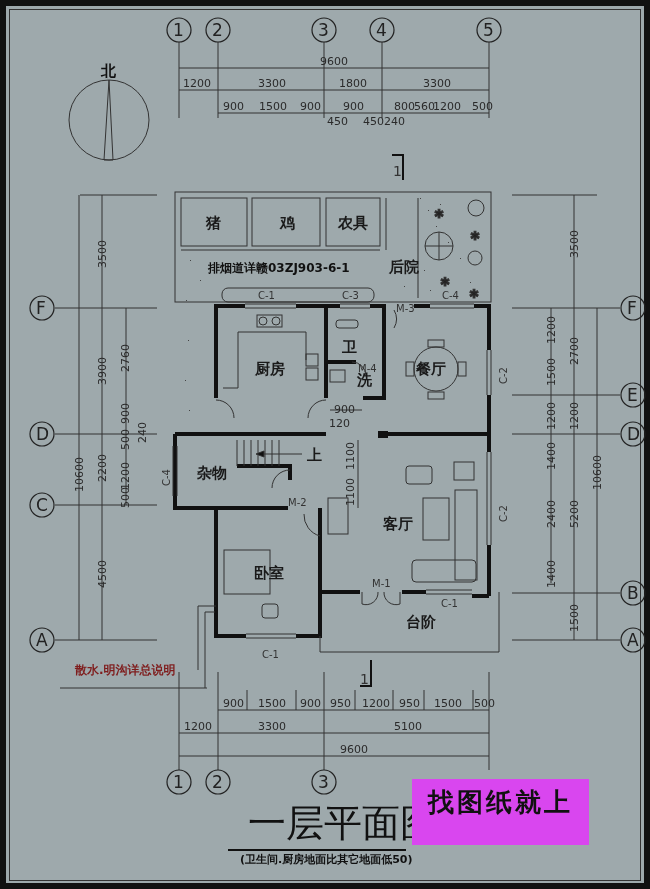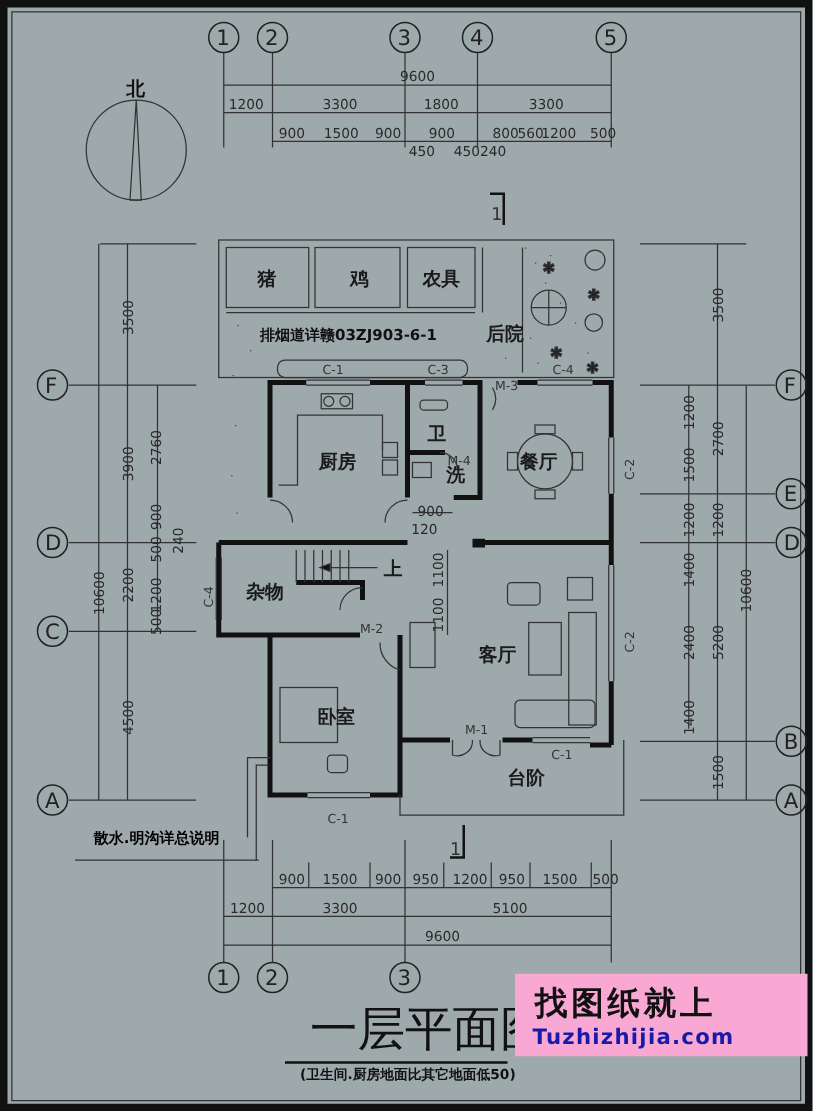--- a/index.html
+++ b/index.html
@@ -26,7 +26,7 @@
     .wm-en { position:absolute; left:14px; top:41px; font-family:"DejaVu Sans", sans-serif; font-size:17px;
              font-weight:bold; color:#1a1aa8; letter-spacing:1px; }
     .note { position:absolute; left:75px; top:662px; font-family:"DejaVu Sans", sans-serif; font-size:12px;
-            font-weight:bold; color:#000000;text-align:center; }
+            font-weight:bold; color:#7f1d1d;text-align:center; }
   </style>
 </head>
 <body>

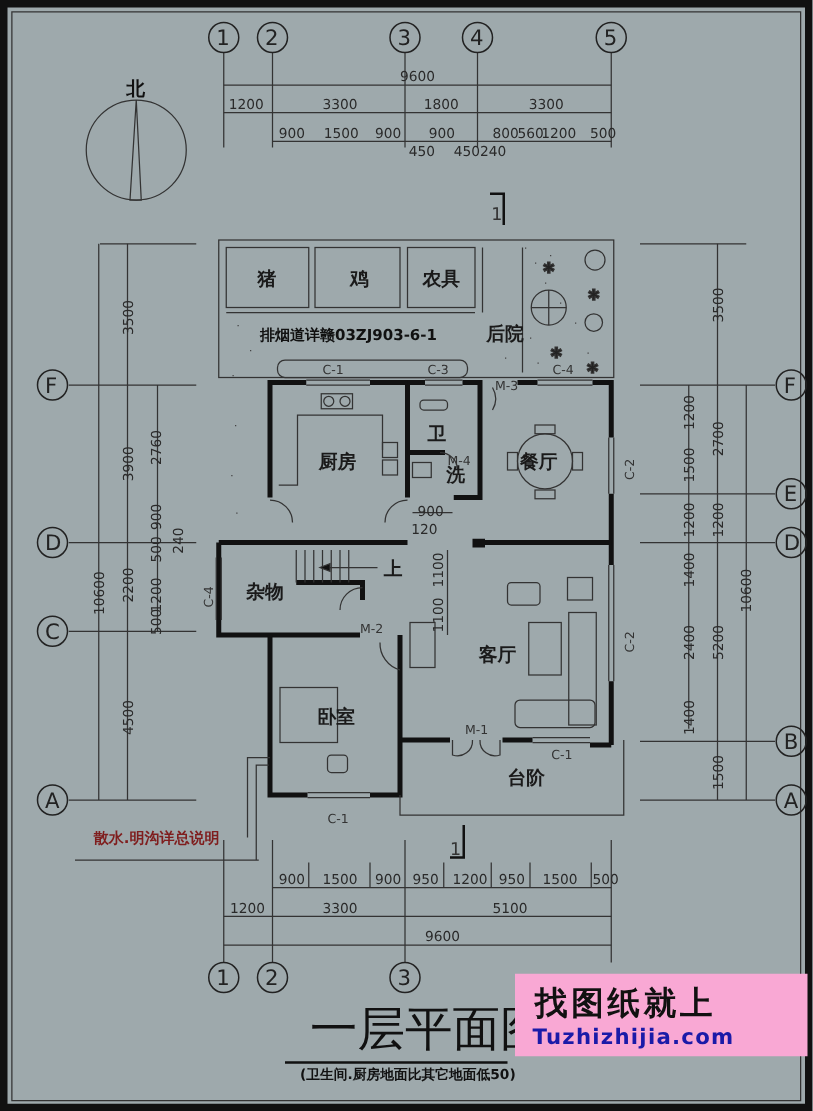--- a/index.html
+++ b/index.html
@@ -20,7 +20,7 @@
     .title-line { position:absolute; left:228px; top:849px; width:178px; height:2px; background:#111; }
     .subtitle { position:absolute; left:240px; top:852px; font-family:"DejaVu Sans", sans-serif; font-size:11px;
              font-weight:bold; color:#111; }
-    .wm { position:absolute; left:412px; top:779px; width:234px; height:66px; background:#f9a8d4; }
+    .wm { position:absolute; left:412px; top:779px; width:177px; height:66px; background:#d946ef; }
     .wm-cn { position:absolute; left:16px; top:6px; font-family:"DejaVu Sans", sans-serif; font-size:26px;
              font-weight:bold; color:#111; letter-spacing:3px; }
     .wm-en { position:absolute; left:14px; top:41px; font-family:"DejaVu Sans", sans-serif; font-size:17px;

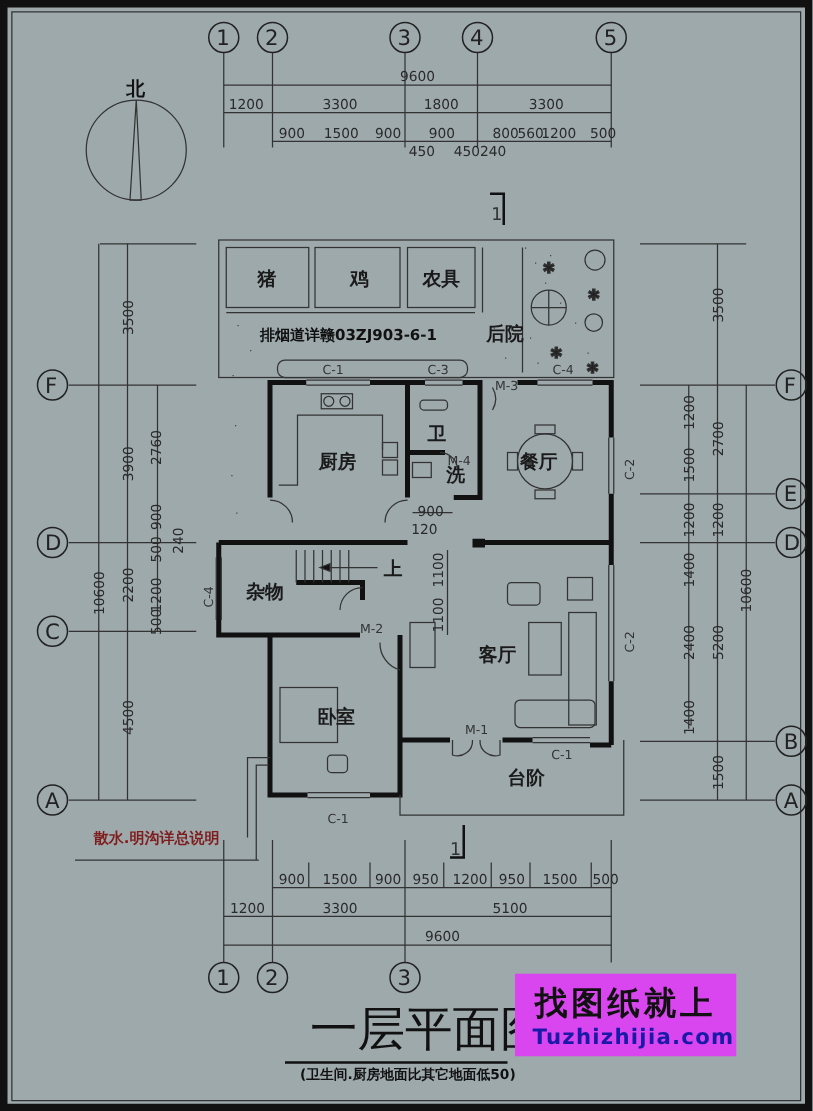--- a/index.html
+++ b/index.html
@@ -402,7 +402,6 @@
 
 <div class="wm">
   <div class="wm-cn">找图纸就上</div>
-  <div class="wm-en">Tuzhizhijia.com</div>
 </div>
 
 </body></html>

